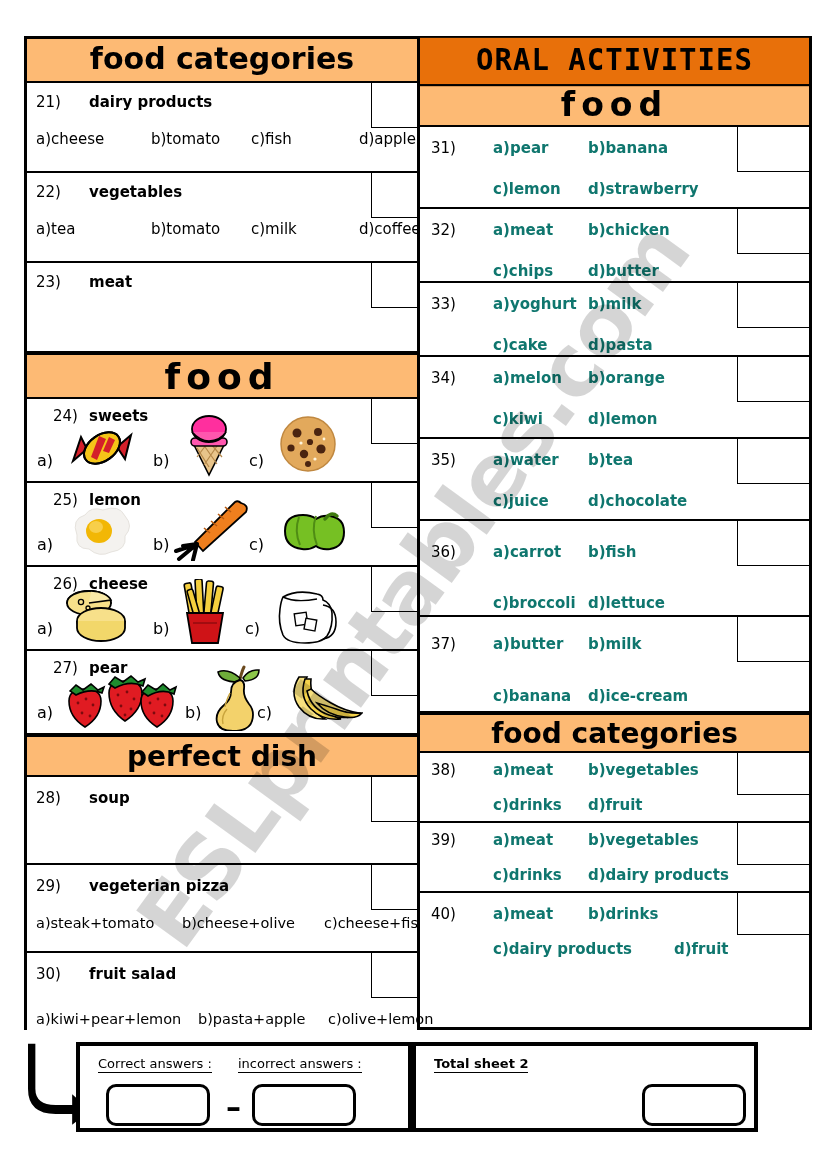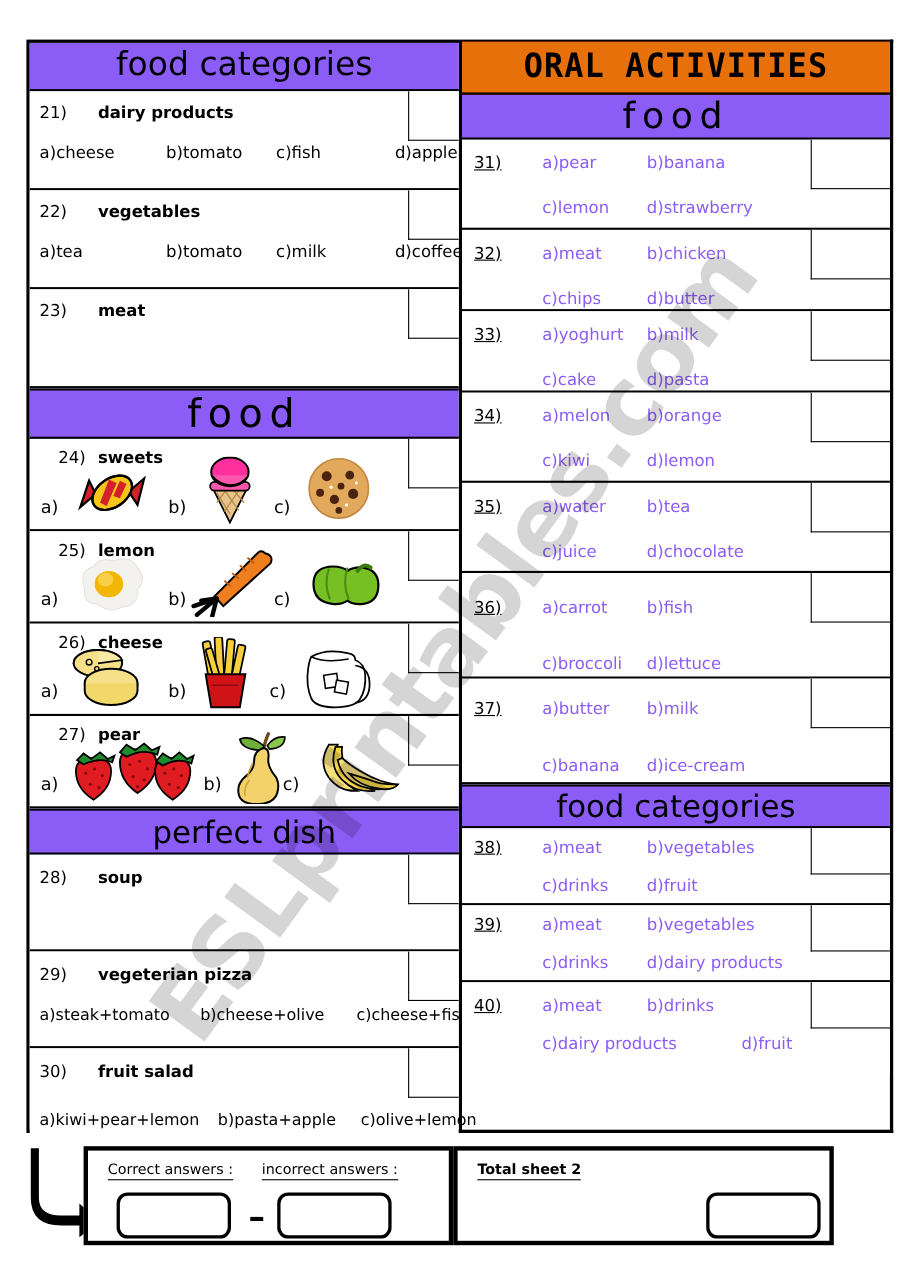--- a/index.html
+++ b/index.html
@@ -32,10 +32,10 @@
   
   .banner{
     box-sizing:border-box;
-    background:#8b5cf6;
+    background:#fdba74;
     border-bottom:2px solid #000;
     text-align:center;
-    font-weight:400;
+    font-weight:700;
     color:#000;
     overflow:hidden;
     white-space:nowrap;

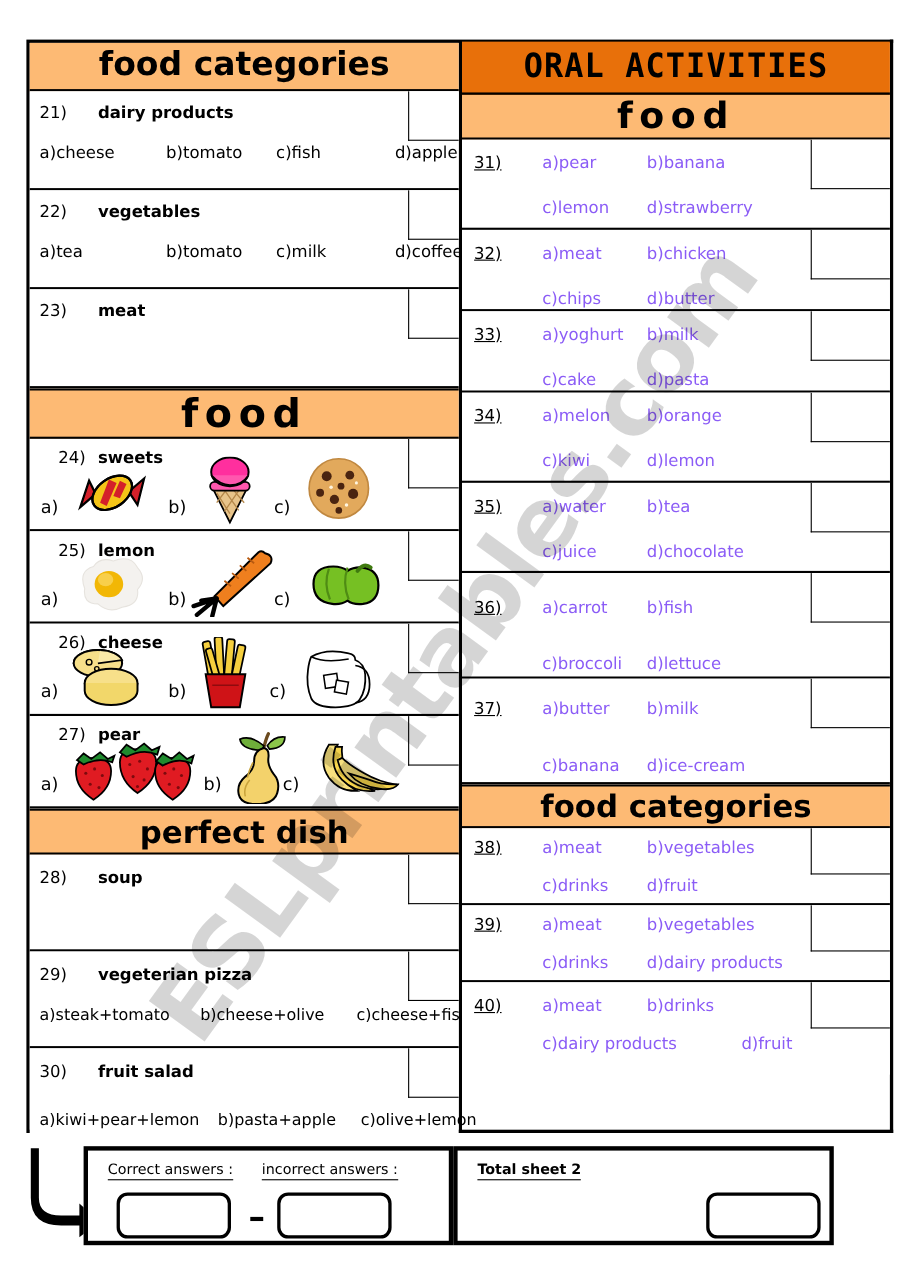--- a/index.html
+++ b/index.html
@@ -92,7 +92,7 @@
 
   
   .rq{position:relative;box-sizing:border-box;border-bottom:2px solid #000;background:#fff;}
-  .rq .qnum{left:11px;top:12px;font-size:15px;text-decoration:underline;}
+  .rq .qnum{left:11px;top:12px;font-size:15px;}
   .rline{position:absolute;font-size:15px;color:#8b5cf6;white-space:nowrap;}
   .rq .ra{left:73px;}
   .rq .rb{left:168px;}

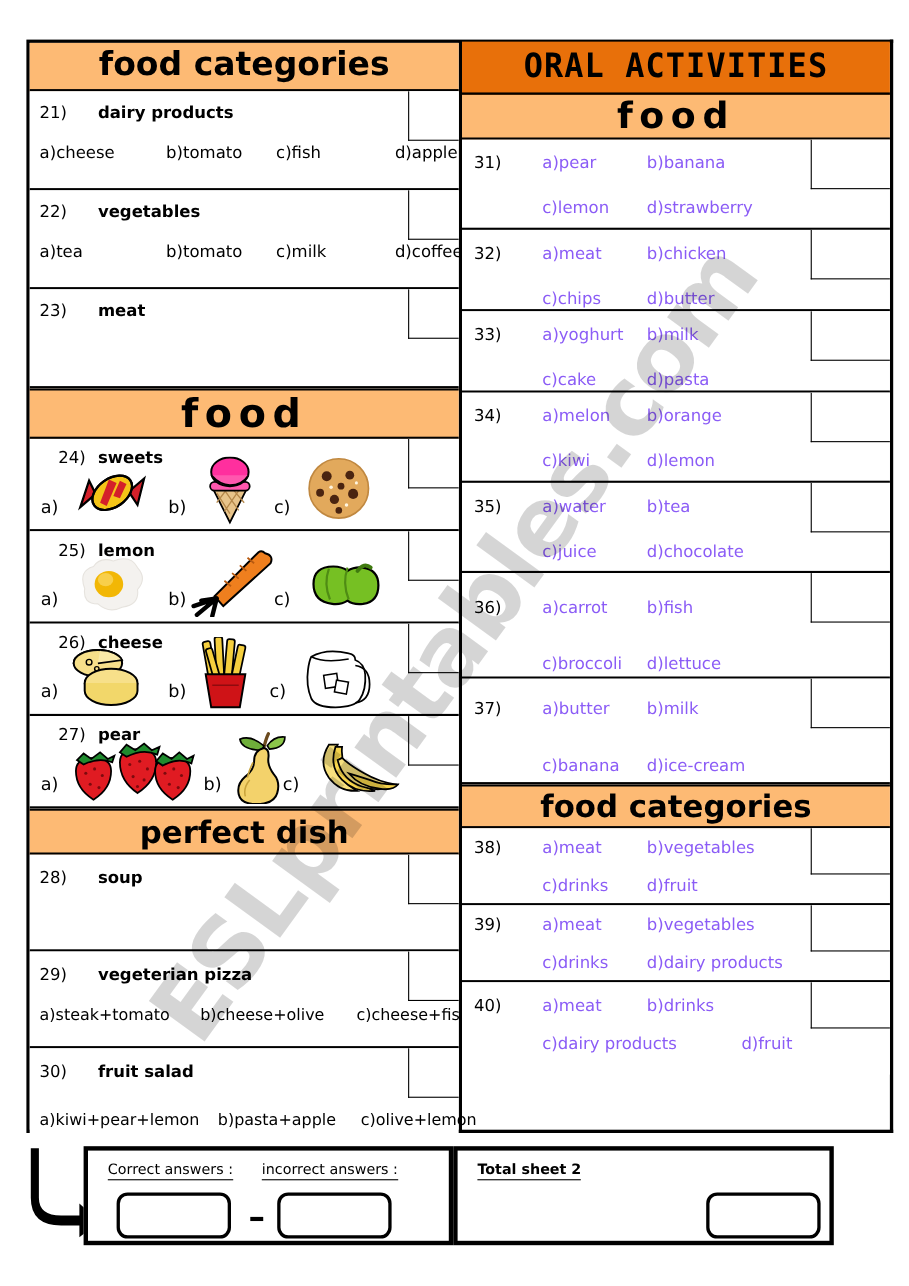--- a/index.html
+++ b/index.html
@@ -93,7 +93,7 @@
   
   .rq{position:relative;box-sizing:border-box;border-bottom:2px solid #000;background:#fff;}
   .rq .qnum{left:11px;top:12px;font-size:15px;}
-  .rline{position:absolute;font-size:15px;color:#8b5cf6;white-space:nowrap;}
+  .rline{position:absolute;font-size:15px;color:#0f766e;white-space:nowrap;font-weight:bold;}
   .rq .ra{left:73px;}
   .rq .rb{left:168px;}
   .rq .r1{top:12px;}

